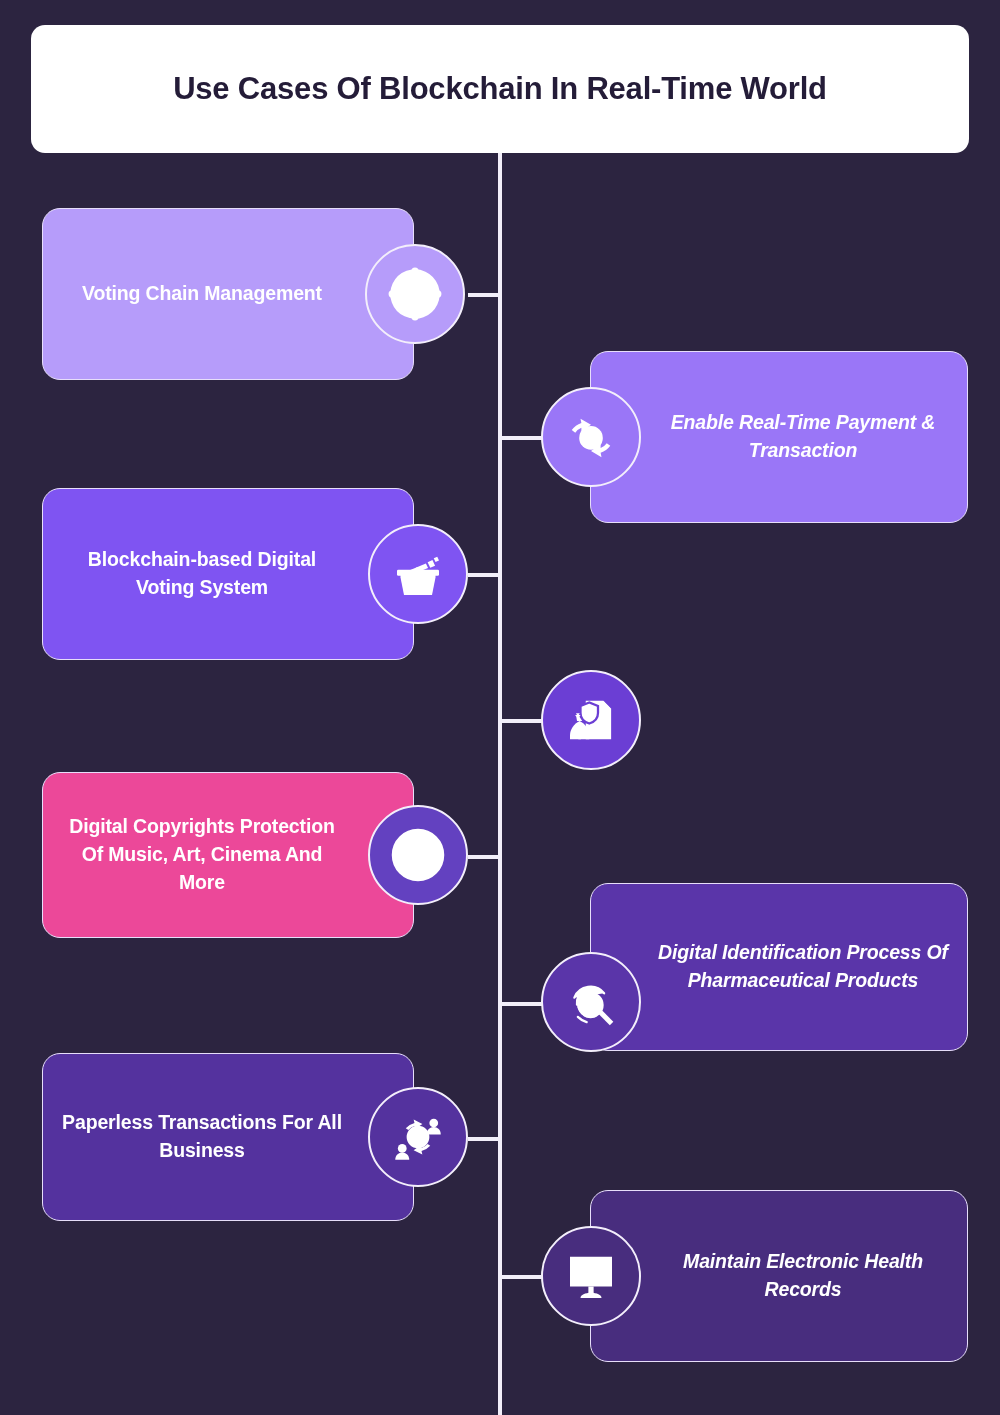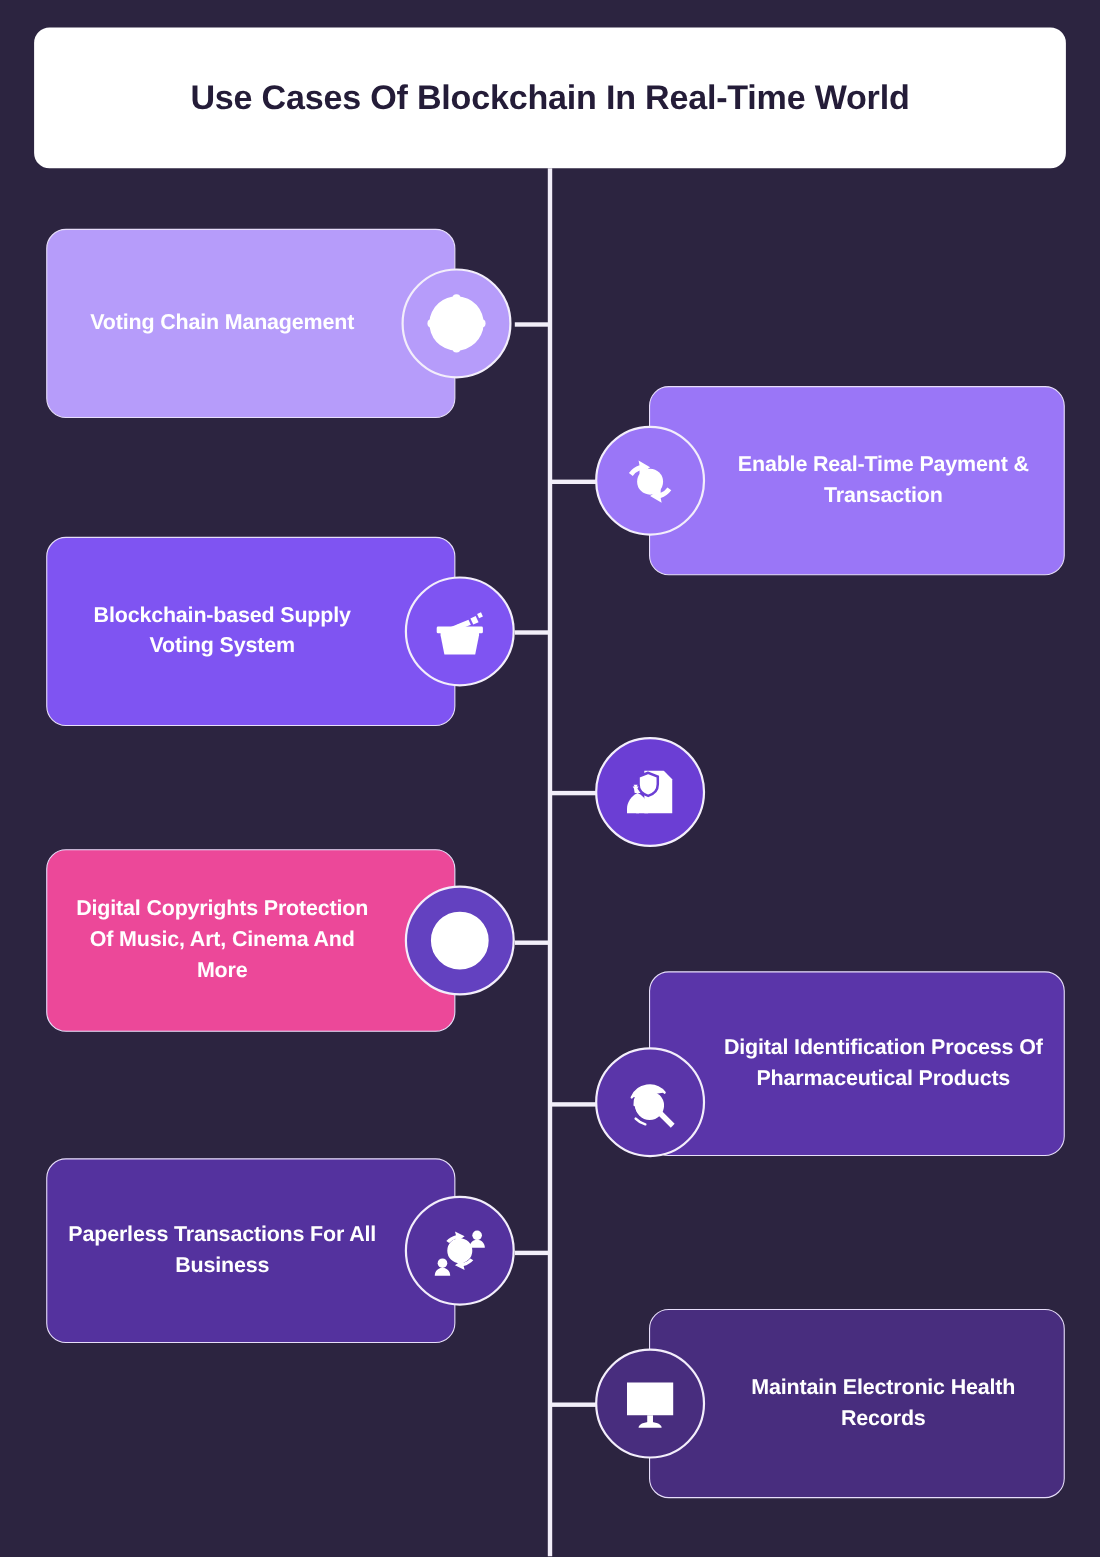--- a/index.html
+++ b/index.html
@@ -84,7 +84,7 @@
     letter-spacing: -0.15px;
   }
   .card-left .card-text  { padding: 0 66px 0 14px; }
-  .card-right .card-text { padding: 0 18px 0 66px; }
+  .card-right .card-text { padding: 0 18px 0 66px; font-style: italic; }
 
   
   .icon-bubble {

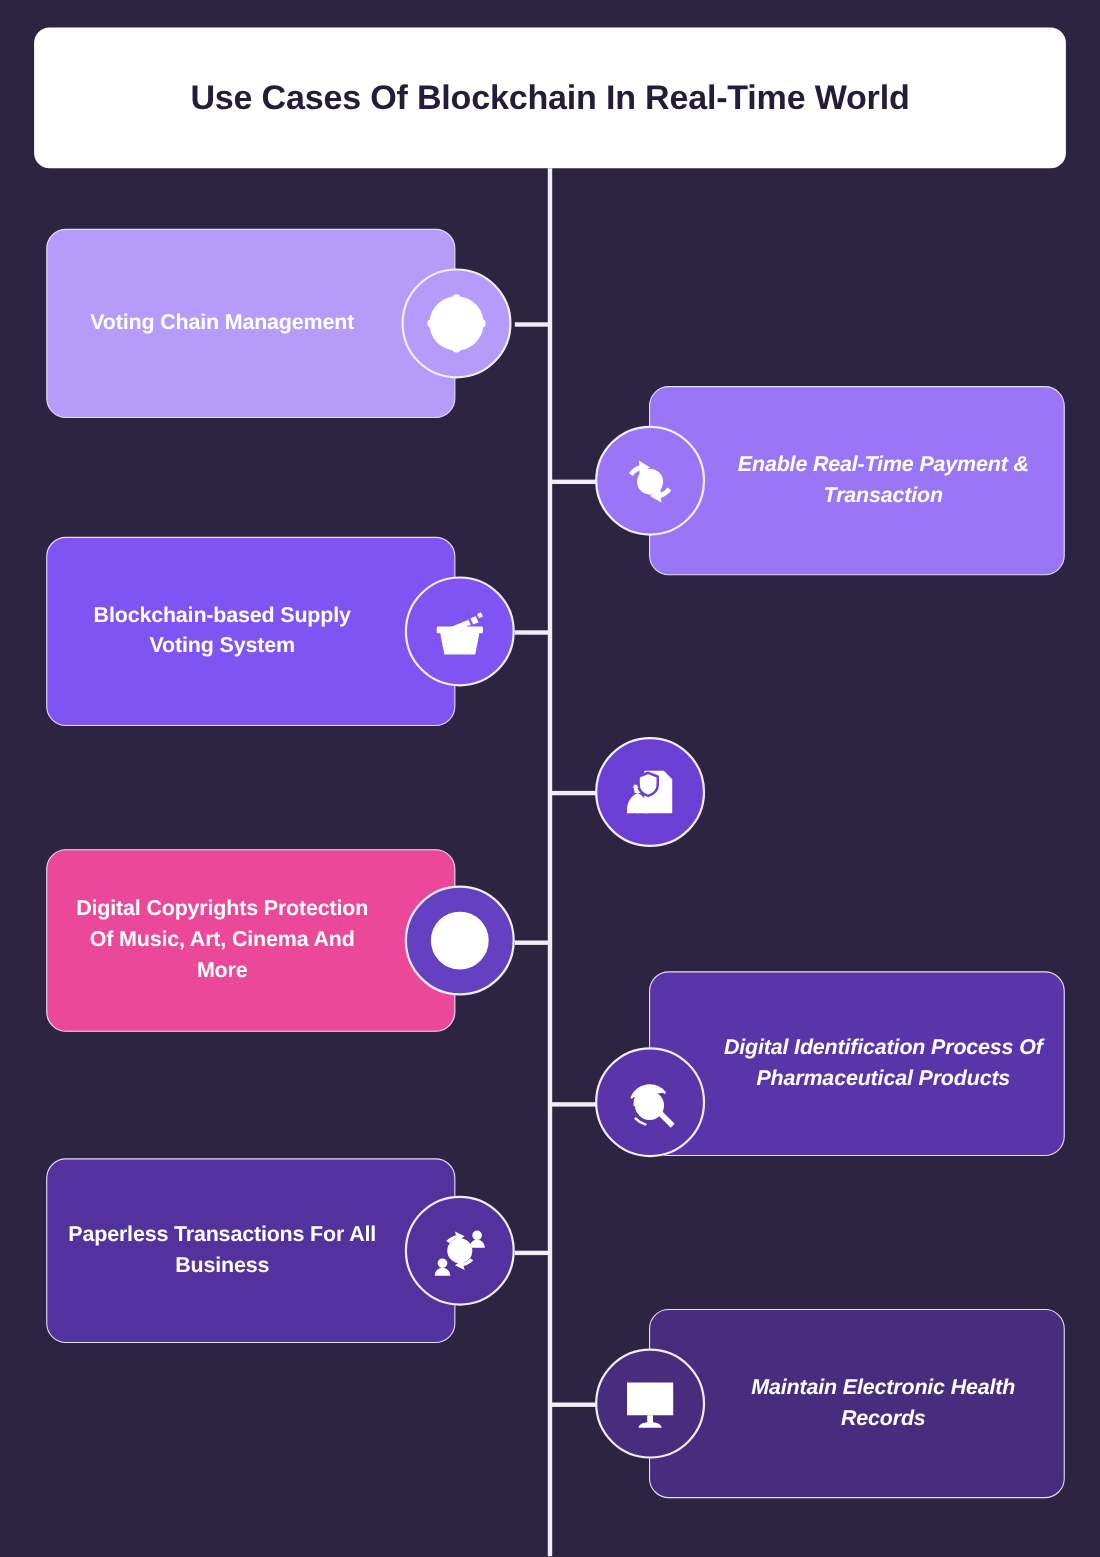--- a/index.html
+++ b/index.html
@@ -143,7 +143,7 @@
   </div>
 
   <div class="card card-left" style="top:488px; height:172px; background:#7f54f2;">
-    <div class="card-text">Blockchain-based Supply Voting System</div>
+    <div class="card-text">Blockchain-based Digital Voting System</div>
   </div>
   <div class="icon-bubble" style="left:368px; top:524px; background:#7f54f2;">
     <svg viewBox="0 0 64 64" aria-hidden="true">

